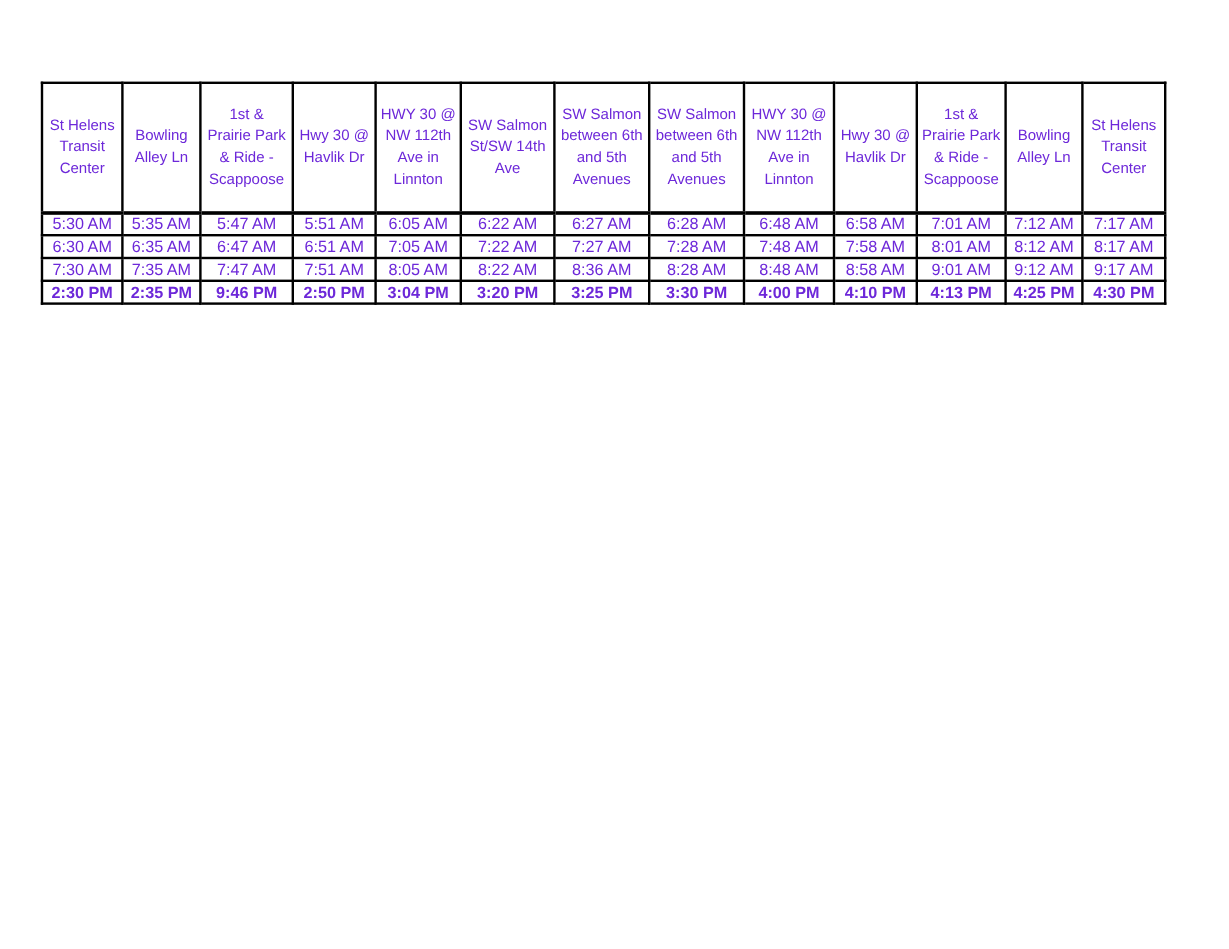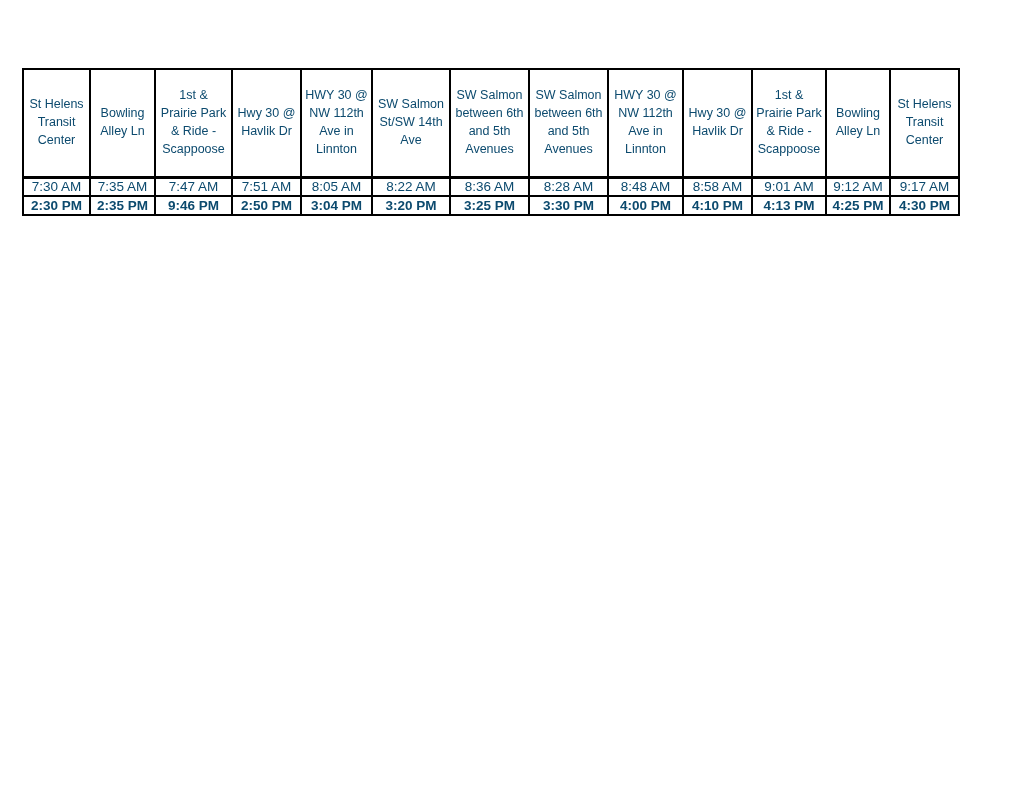--- a/index.html
+++ b/index.html
@@ -28,7 +28,8 @@
     table-layout: fixed;
     width: 936px;
     background: #ffffff;
-    color: #0c4a6e;
+    color: #6d28d9;
+    margin-left: 12px;
   }
   table.schedule, table.schedule th, table.schedule td {
     border: 2px solid #000000;

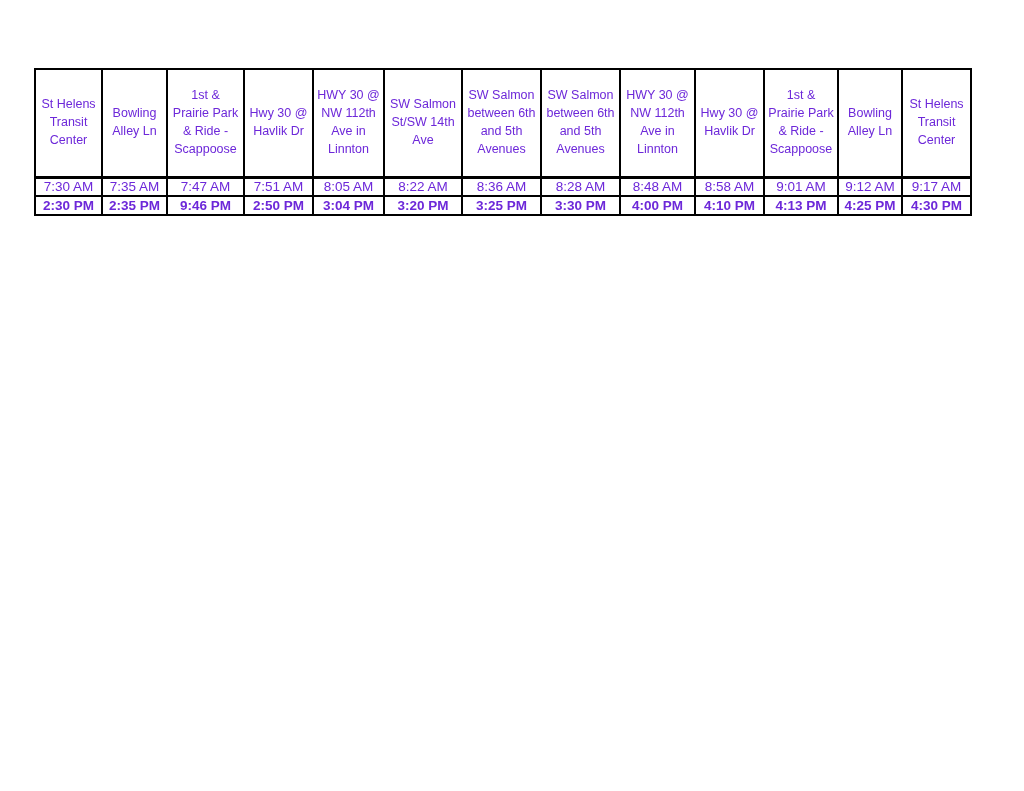--- a/index.html
+++ b/index.html
@@ -139,6 +139,21 @@
       </thead>
       <tbody id="body-rows">
           <tr>
+            <td>5:30 AM</td>
+            <td>5:35 AM</td>
+            <td>5:47 AM</td>
+            <td>5:51 AM</td>
+            <td>6:05 AM</td>
+            <td>6:22 AM</td>
+            <td>6:27 AM</td>
+            <td>6:28 AM</td>
+            <td>6:48 AM</td>
+            <td>6:58 AM</td>
+            <td>7:01 AM</td>
+            <td>7:12 AM</td>
+            <td>7:17 AM</td>
+          </tr>
+          <tr>
             <td>7:30 AM</td>
             <td>7:35 AM</td>
             <td>7:47 AM</td>

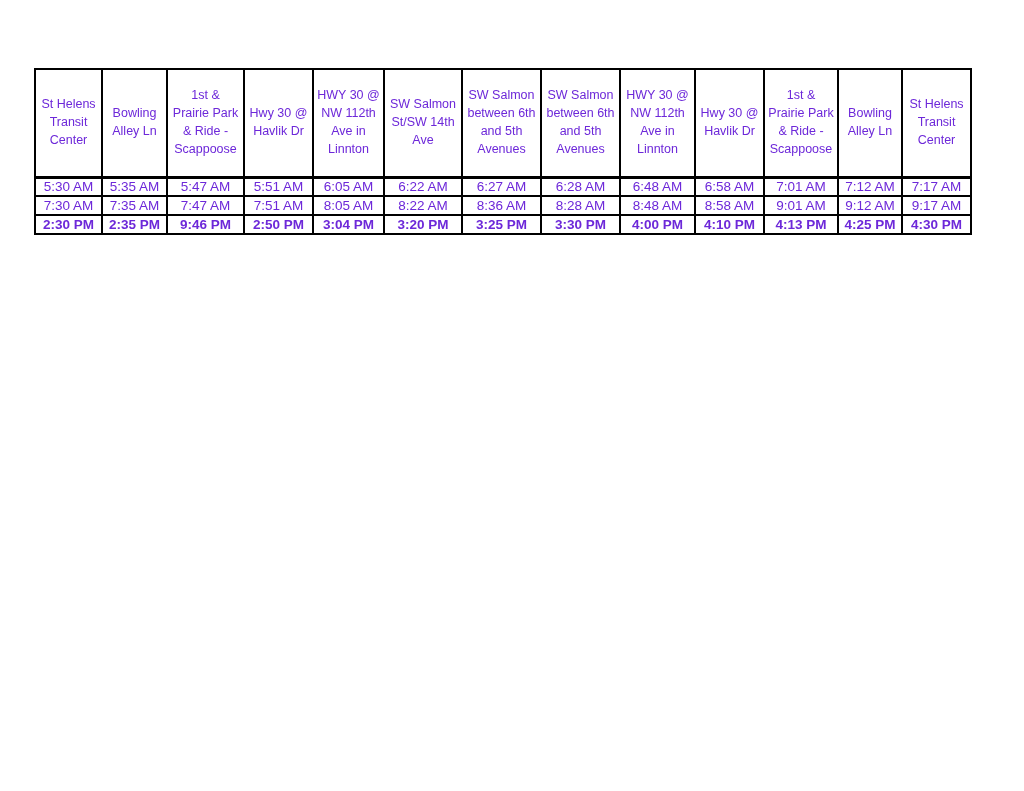--- a/index.html
+++ b/index.html
@@ -154,6 +154,21 @@
             <td>7:17 AM</td>
           </tr>
           <tr>
+            <td>6:30 AM</td>
+            <td>6:35 AM</td>
+            <td>6:47 AM</td>
+            <td>6:51 AM</td>
+            <td>7:05 AM</td>
+            <td>7:22 AM</td>
+            <td>7:27 AM</td>
+            <td>7:28 AM</td>
+            <td>7:48 AM</td>
+            <td>7:58 AM</td>
+            <td>8:01 AM</td>
+            <td>8:12 AM</td>
+            <td>8:17 AM</td>
+          </tr>
+          <tr>
             <td>7:30 AM</td>
             <td>7:35 AM</td>
             <td>7:47 AM</td>

